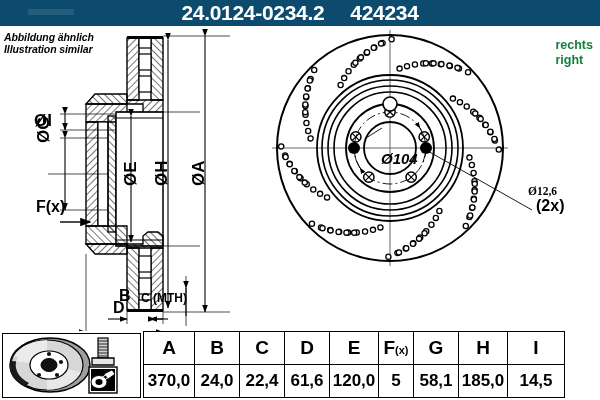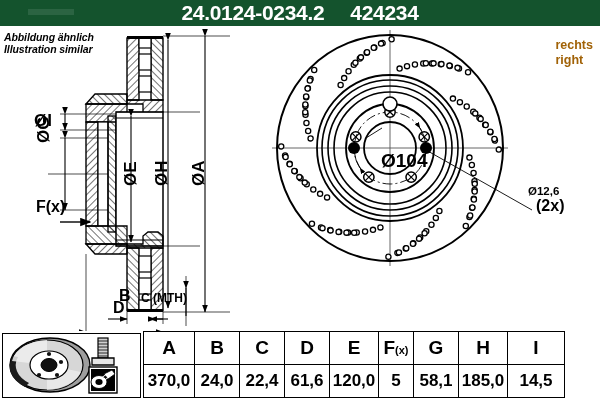--- a/index.html
+++ b/index.html
@@ -15,7 +15,7 @@
   
   .header{
     position:absolute;left:0;top:0;width:600px;height:26px;
-    background:#14532d;
+    background:#0c4a6e;
     color:#ffffff;
     display:flex;align-items:center;justify-content:center;
     gap:26px;

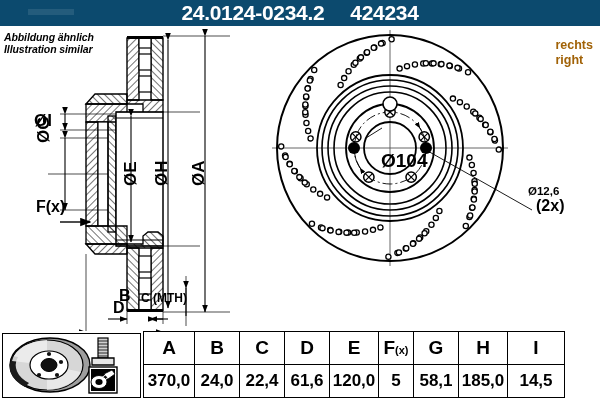--- a/index.html
+++ b/index.html
@@ -41,7 +41,7 @@
   }
   .side{
     position:absolute;right:7px;top:38px;
-    font-size:12.5px;font-weight:bold;color:#a16207;
+    font-size:12.5px;font-weight:bold;color:#15803d;
     line-height:15px;text-align:left;
   }
 

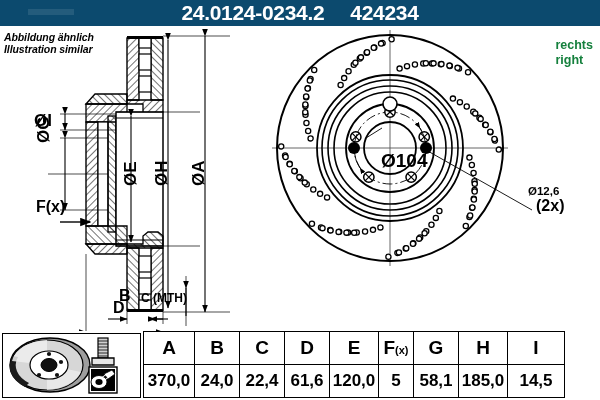--- a/index.html
+++ b/index.html
@@ -65,7 +65,7 @@
   .lbl-B   {left:119px; top:287px; font-size:16px;}
   .lbl-C   {left:141px; top:291px; font-size:12px;}
   .lbl-D   {left:113px; top:299px; font-size:16px;}
-  .lbl-104 {left:381px; top:150px; font-size:19px;}
+  .lbl-104 {left:381px; top:150px; font-size:15px;font-style:italic;}
   .lbl-126 {left:528px; top:185px; font-size:11.5px;}
   .lbl-2x  {left:536px; top:197px; font-size:16px;}
 

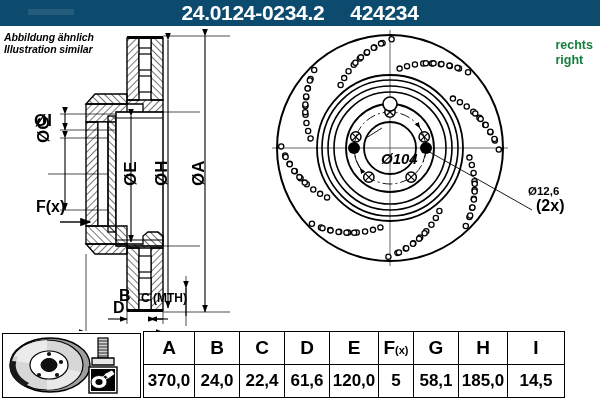--- a/index.html
+++ b/index.html
@@ -66,7 +66,7 @@
   .lbl-C   {left:141px; top:291px; font-size:12px;}
   .lbl-D   {left:113px; top:299px; font-size:16px;}
   .lbl-104 {left:381px; top:150px; font-size:15px;font-style:italic;}
-  .lbl-126 {left:528px; top:185px; font-size:11.5px;}
+  .lbl-126 {left:528px; top:185px; font-size:11.5px;font-family:Liberation Serif, serif;}
   .lbl-2x  {left:536px; top:197px; font-size:16px;}
 
   

